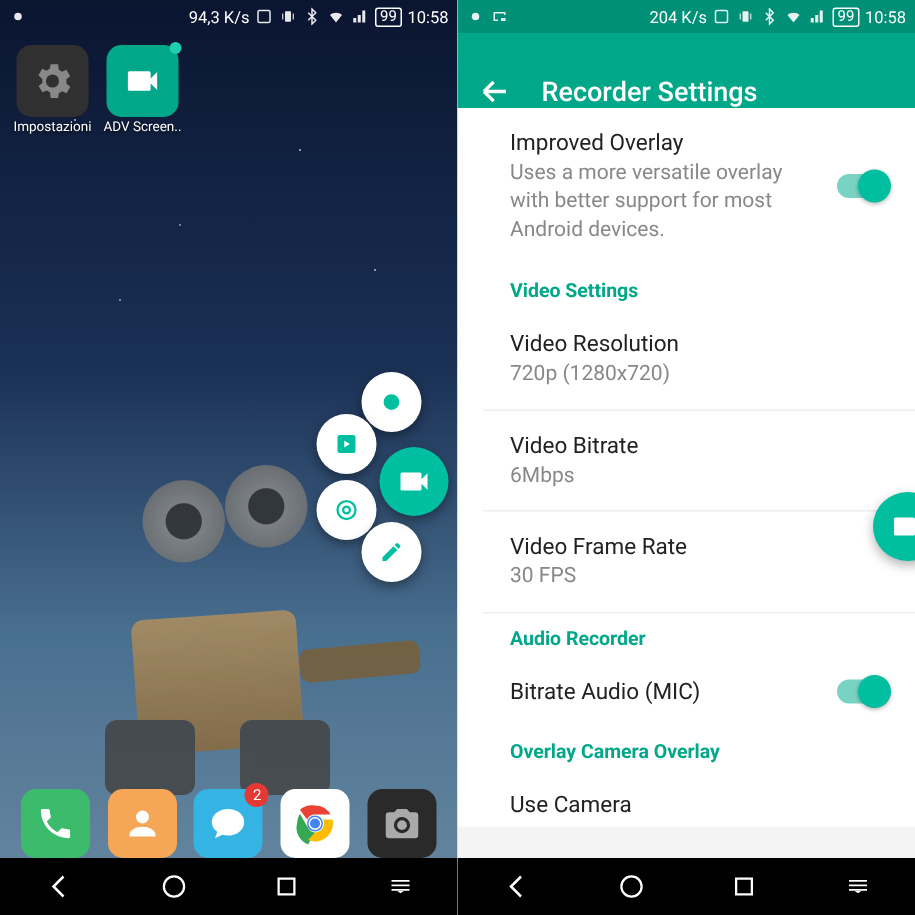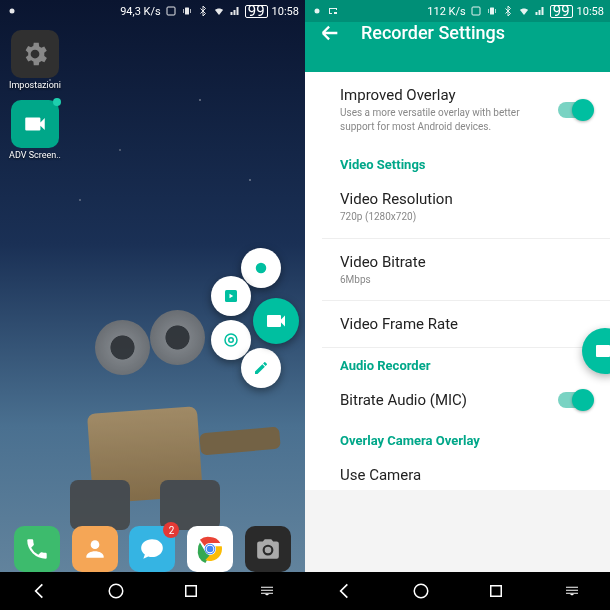--- a/index.html
+++ b/index.html
@@ -19,7 +19,7 @@
   .statusbar.dark-bg { background: rgba(0,0,0,0); }
   .sb-left, .sb-right { display: flex; align-items: center; gap: 4px; }
   .sb-icon { width: 12px; height: 12px; opacity: 0.9; }
-  .battery-box { border: 1px solid #fff; border-radius: 2px; padding: 0 2px; font-size: 15px; height: 13px; display: flex; align-items: center; }
+  .battery-box { border: 1px solid #fff; border-radius: 2px; padding: 0 2px; font-size: 10px; height: 13px; display: flex; align-items: center; }
   
   .home-apps { position: relative; display: flex; gap: 10px; padding: 8px 10px; z-index: 3; flex-direction: column; }
   .app-tile { width: 50px; display: flex; flex-direction: column; align-items: center; gap: 2px; position: relative; }

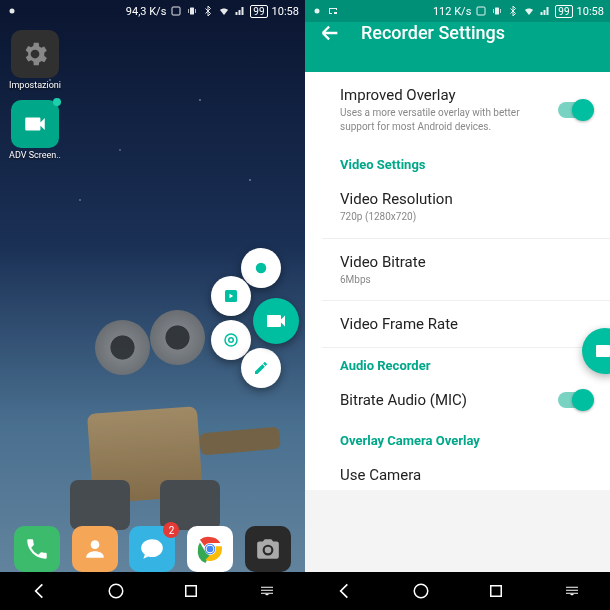--- a/index.html
+++ b/index.html
@@ -237,7 +237,7 @@
         </svg>
     </div>
     <div class="sb-right">
-      <span>112 K/s</span>
+      <span>204 K/s</span>
       <svg class="sb-icon" viewBox="0 0 24 24" fill="none" stroke="#fff" stroke-width="2">
           <rect x="4" y="4" width="16" height="16" rx="2"></rect>
         </svg>

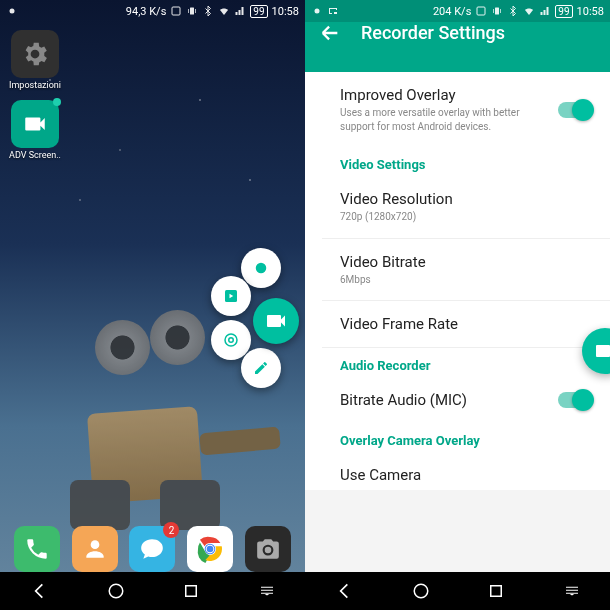--- a/index.html
+++ b/index.html
@@ -60,7 +60,7 @@
   
   .right { background: #f4f4f4; }
   .right .statusbar { background: #008f77; color: #fff; }
-  .appbar { background: #00a789; color: #fff; height: 50px; display: flex; align-items: flex-start; padding: 0 14px; gap: 20px; }
+  .appbar { background: #00a789; color: #fff; height: 50px; display: flex; align-items: flex-end; padding: 0 14px; gap: 20px; }
   .appbar-title { font-size: 18px; font-weight: 500; }
   
   .settings-body { position:relative; background: #fff; padding-left: 17px; }

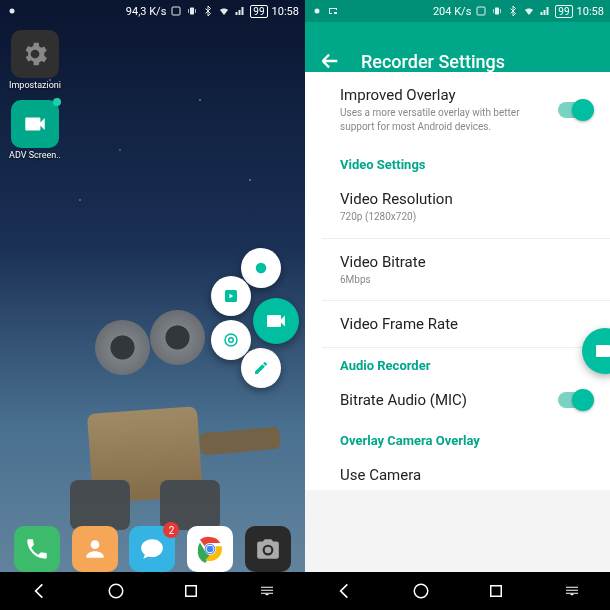--- a/index.html
+++ b/index.html
@@ -21,7 +21,7 @@
   .sb-icon { width: 12px; height: 12px; opacity: 0.9; }
   .battery-box { border: 1px solid #fff; border-radius: 2px; padding: 0 2px; font-size: 10px; height: 13px; display: flex; align-items: center; }
   
-  .home-apps { position: relative; display: flex; gap: 10px; padding: 8px 10px; z-index: 3; flex-direction: column; }
+  .home-apps { position: relative; display: flex; gap: 10px; padding: 8px 10px; z-index: 3; }
   .app-tile { width: 50px; display: flex; flex-direction: column; align-items: center; gap: 2px; position: relative; }
   .app-icon { width: 48px; height: 48px; border-radius: 10px; display: flex; align-items: center; justify-content: center; }
   .app-icon.gear { background: #303030; }

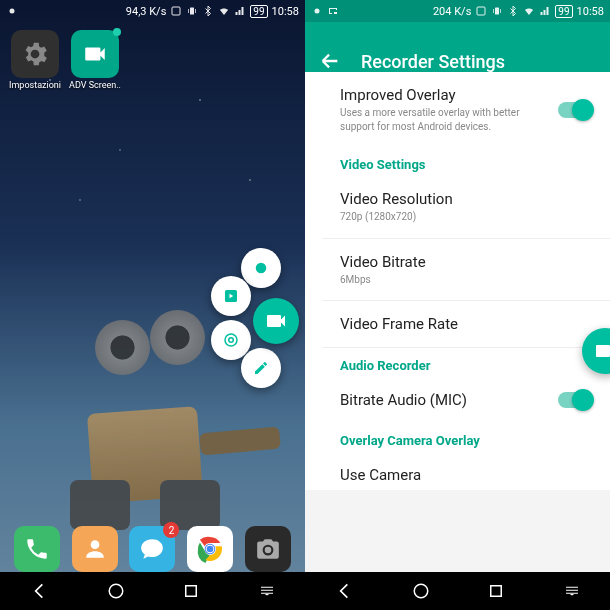--- a/index.html
+++ b/index.html
@@ -66,7 +66,7 @@
   .settings-body { position:relative; background: #fff; padding-left: 17px; }
   .setting-block { padding: 14px 18px 14px 18px; }
   .setting-title { font-size: 15px; color: #222; }
-  .setting-sub { font-size: 10px; color: #888; margin-top: 2px; line-height: 1.35; }
+  .setting-sub { font-size: 14px; color: #888; margin-top: 2px; line-height: 1.35; }
   .section-header { font-size: 13px; font-weight: 700; color: #00a789; padding: 10px 18px 4px; }
   .with-toggle { display: flex; justify-content: space-between; align-items: center; gap: 10px; }
   .divider { height: 1px; background: #eee; }

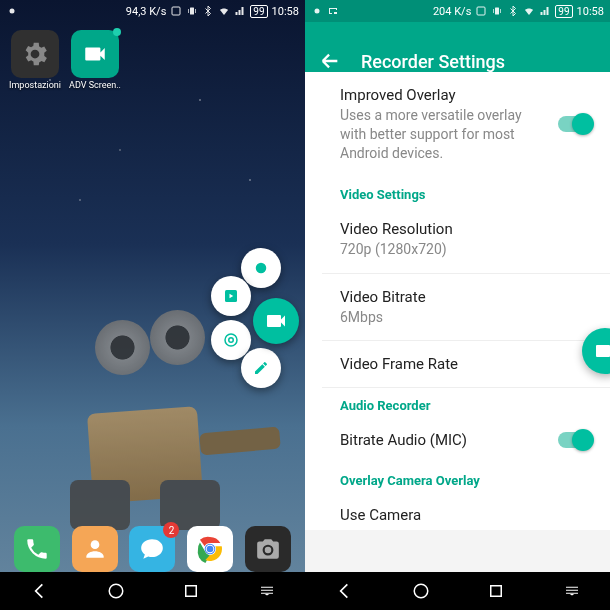--- a/index.html
+++ b/index.html
@@ -291,6 +291,7 @@
     <div class="divider"></div>
     <div class="setting-block">
       <div class="setting-title">Video Frame Rate</div>
+      <div class="setting-sub">30 FPS</div>
     </div>
     <div class="divider"></div>
 

